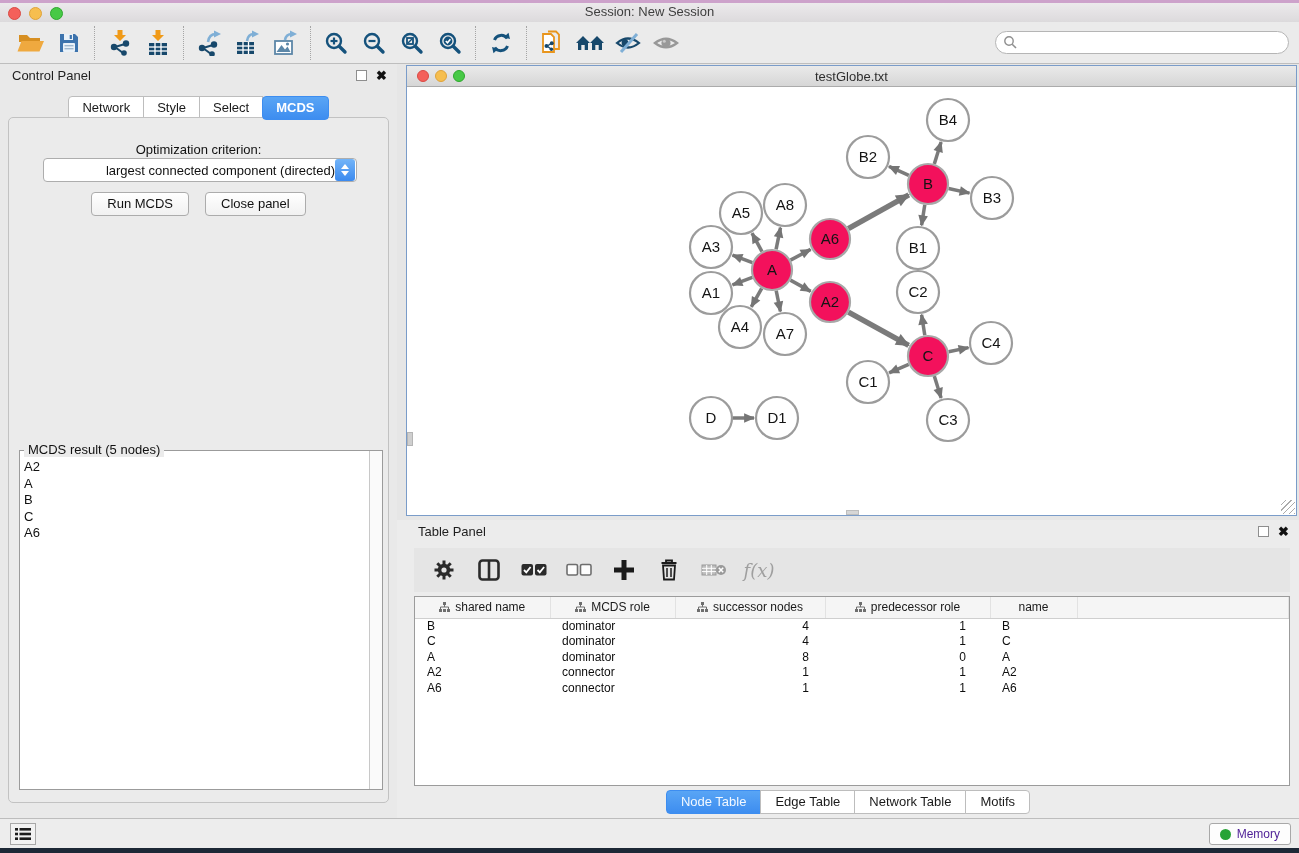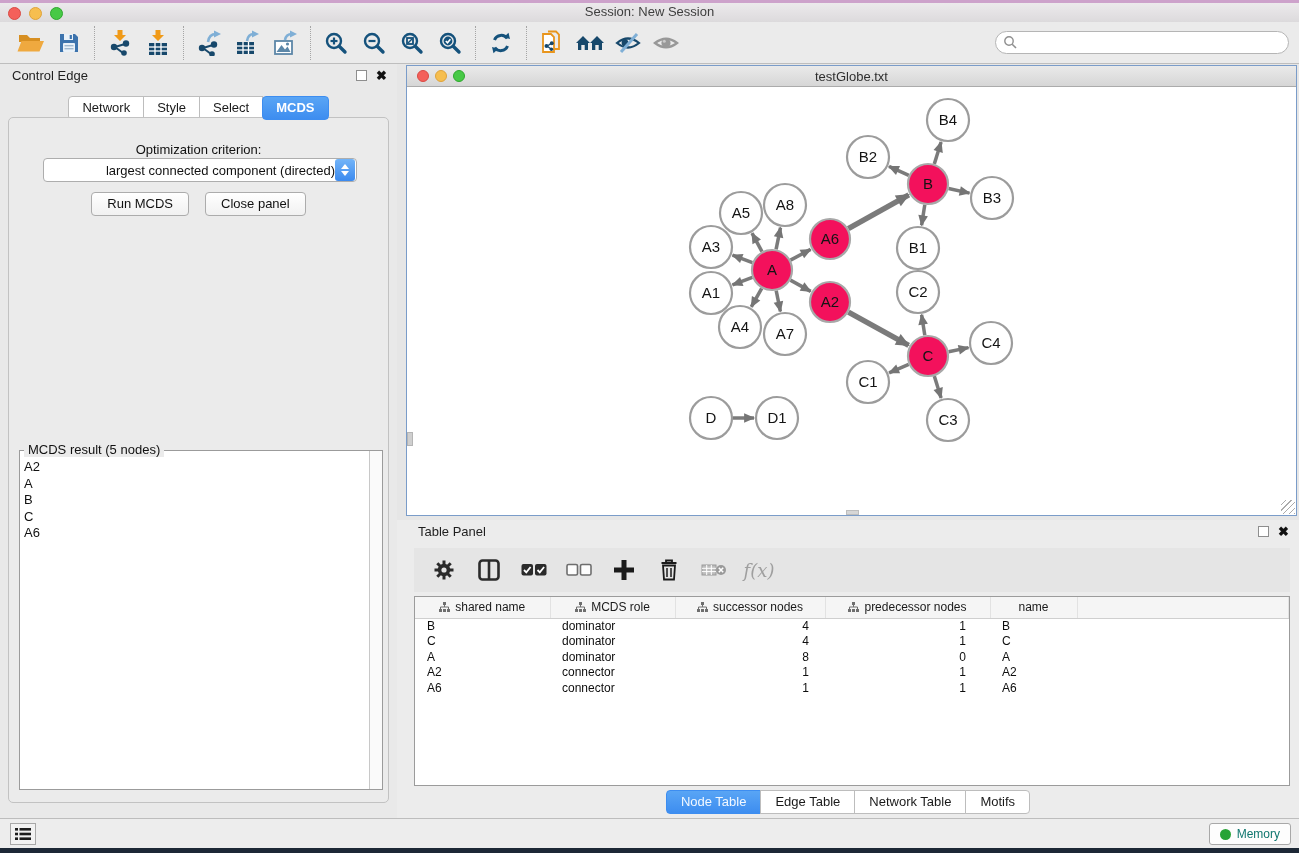--- a/index.html
+++ b/index.html
@@ -297,7 +297,7 @@
 
     <div class="control-panel">
       <div class="panel-head">
-        <span class="panel-title">Control Edge</span>
+        <span class="panel-title">Control Panel</span>
         <span class="panel-head-icons">
           <span class="float-ico"></span>
           <span class="close-ico">✖</span>

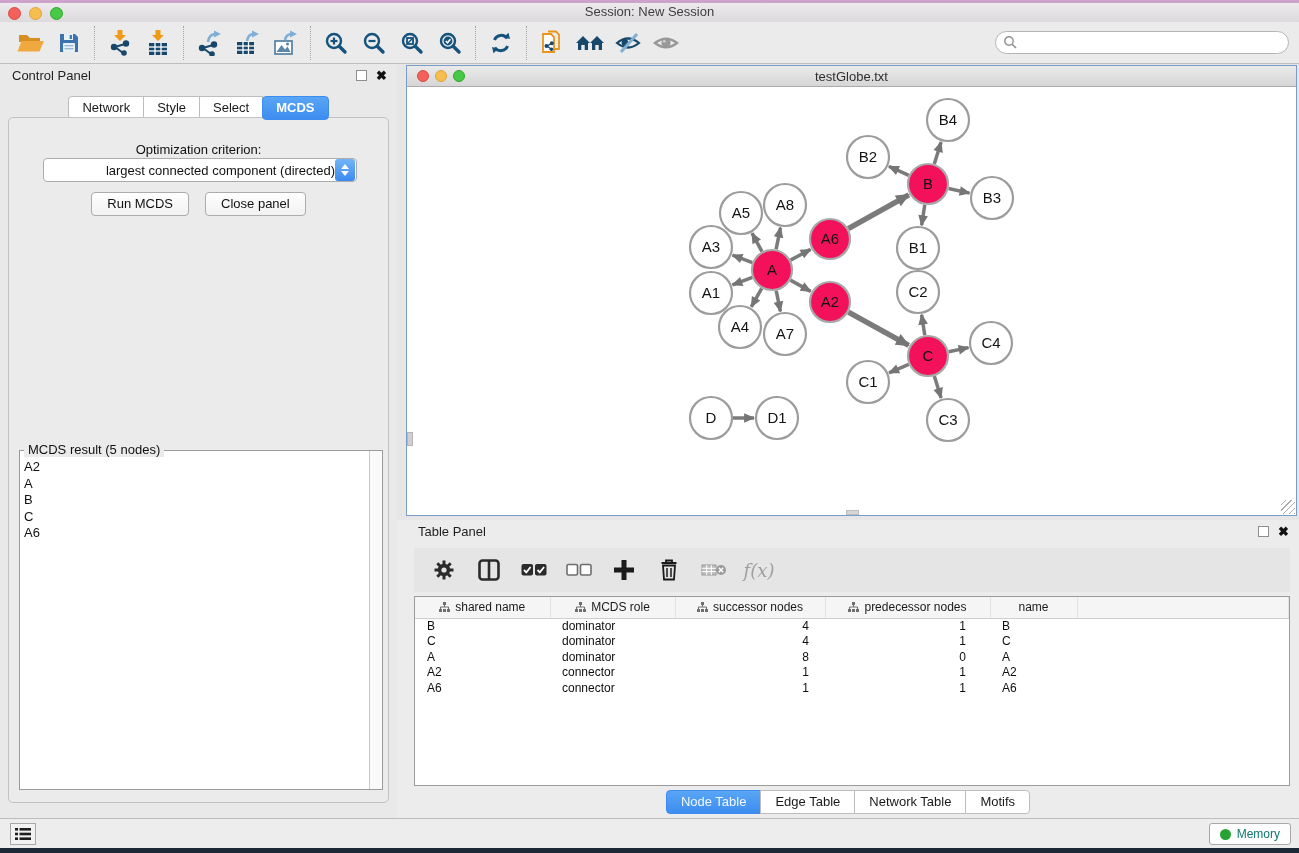--- a/index.html
+++ b/index.html
@@ -598,7 +598,7 @@
                       <rect x="8" y="7" width="3" height="3" fill="#6E6E6E"></rect>
                       <path d="M5.5 3 V5 M1.5 7 V5 H9.5 V7" stroke="#6E6E6E" fill="none" stroke-width="1"></path>
                     </svg>
-                    <span>predecessor nodes</span>
+                    <span>predecessor role</span>
                   </span>
                 </th>
                 <th>

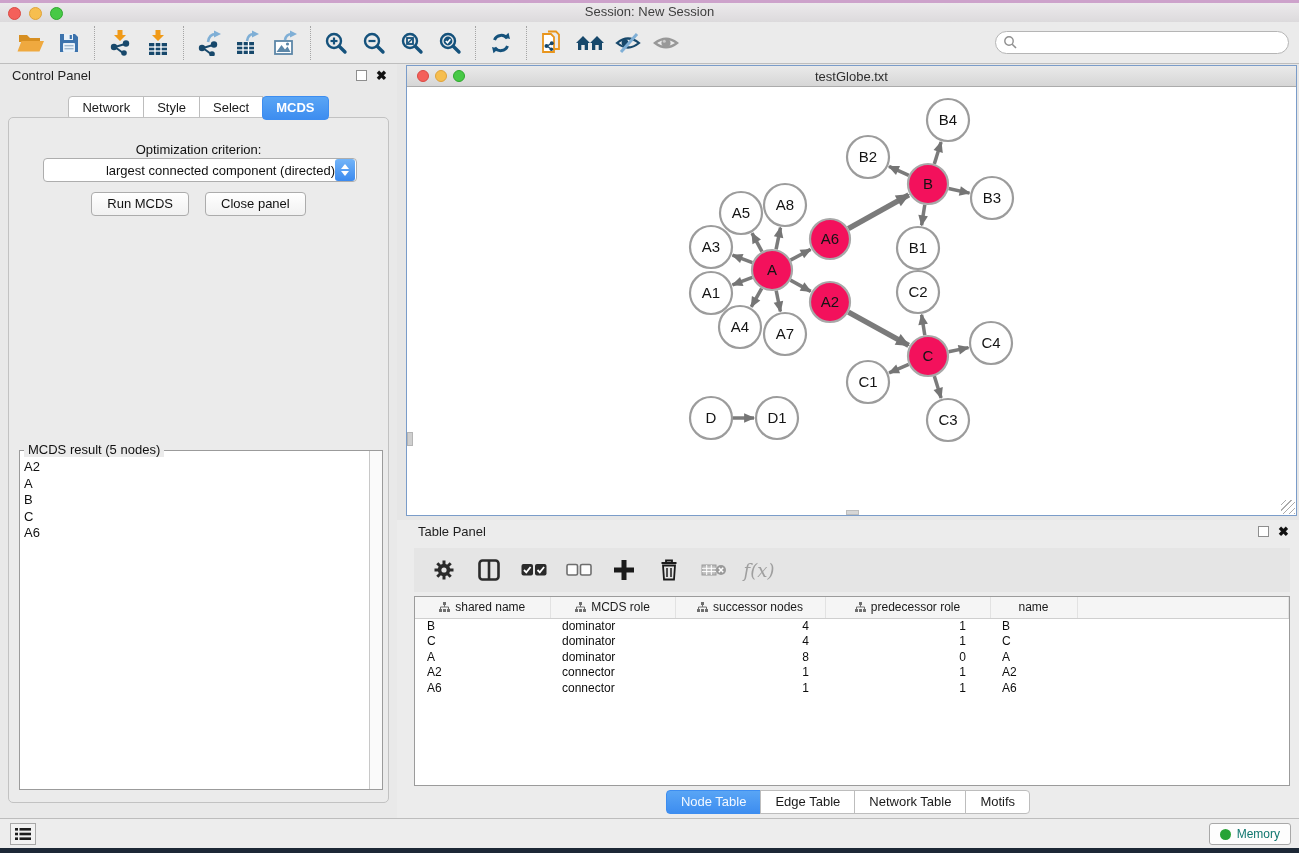--- a/index.html
+++ b/index.html
@@ -108,7 +108,7 @@
   .list-btn { position:absolute; left:10px; top:4px; width:26px; height:22px; background:#F2F2F2;
               border:1px solid #A8A8A8; display:flex; align-items:center; justify-content:center; }
   .memory-btn { position:absolute; right:8px; top:4px; height:22px; background:#FDFDFD; border:1px solid #A8A8A8;
-                border-radius:3px; display:flex; align-items:center; gap:6px; padding:0 10px; font-size:12px; color:#0f766e; }
+                border-radius:3px; display:flex; align-items:center; gap:6px; padding:0 10px; font-size:12px; color:#4c1d95; }
   .mem-dot { width:11px; height:11px; border-radius:50%; background:#27A336; }
   .desktop-strip { position:absolute; top:848px; left:0; width:100%; height:5px; background:#1D2836; }
 

